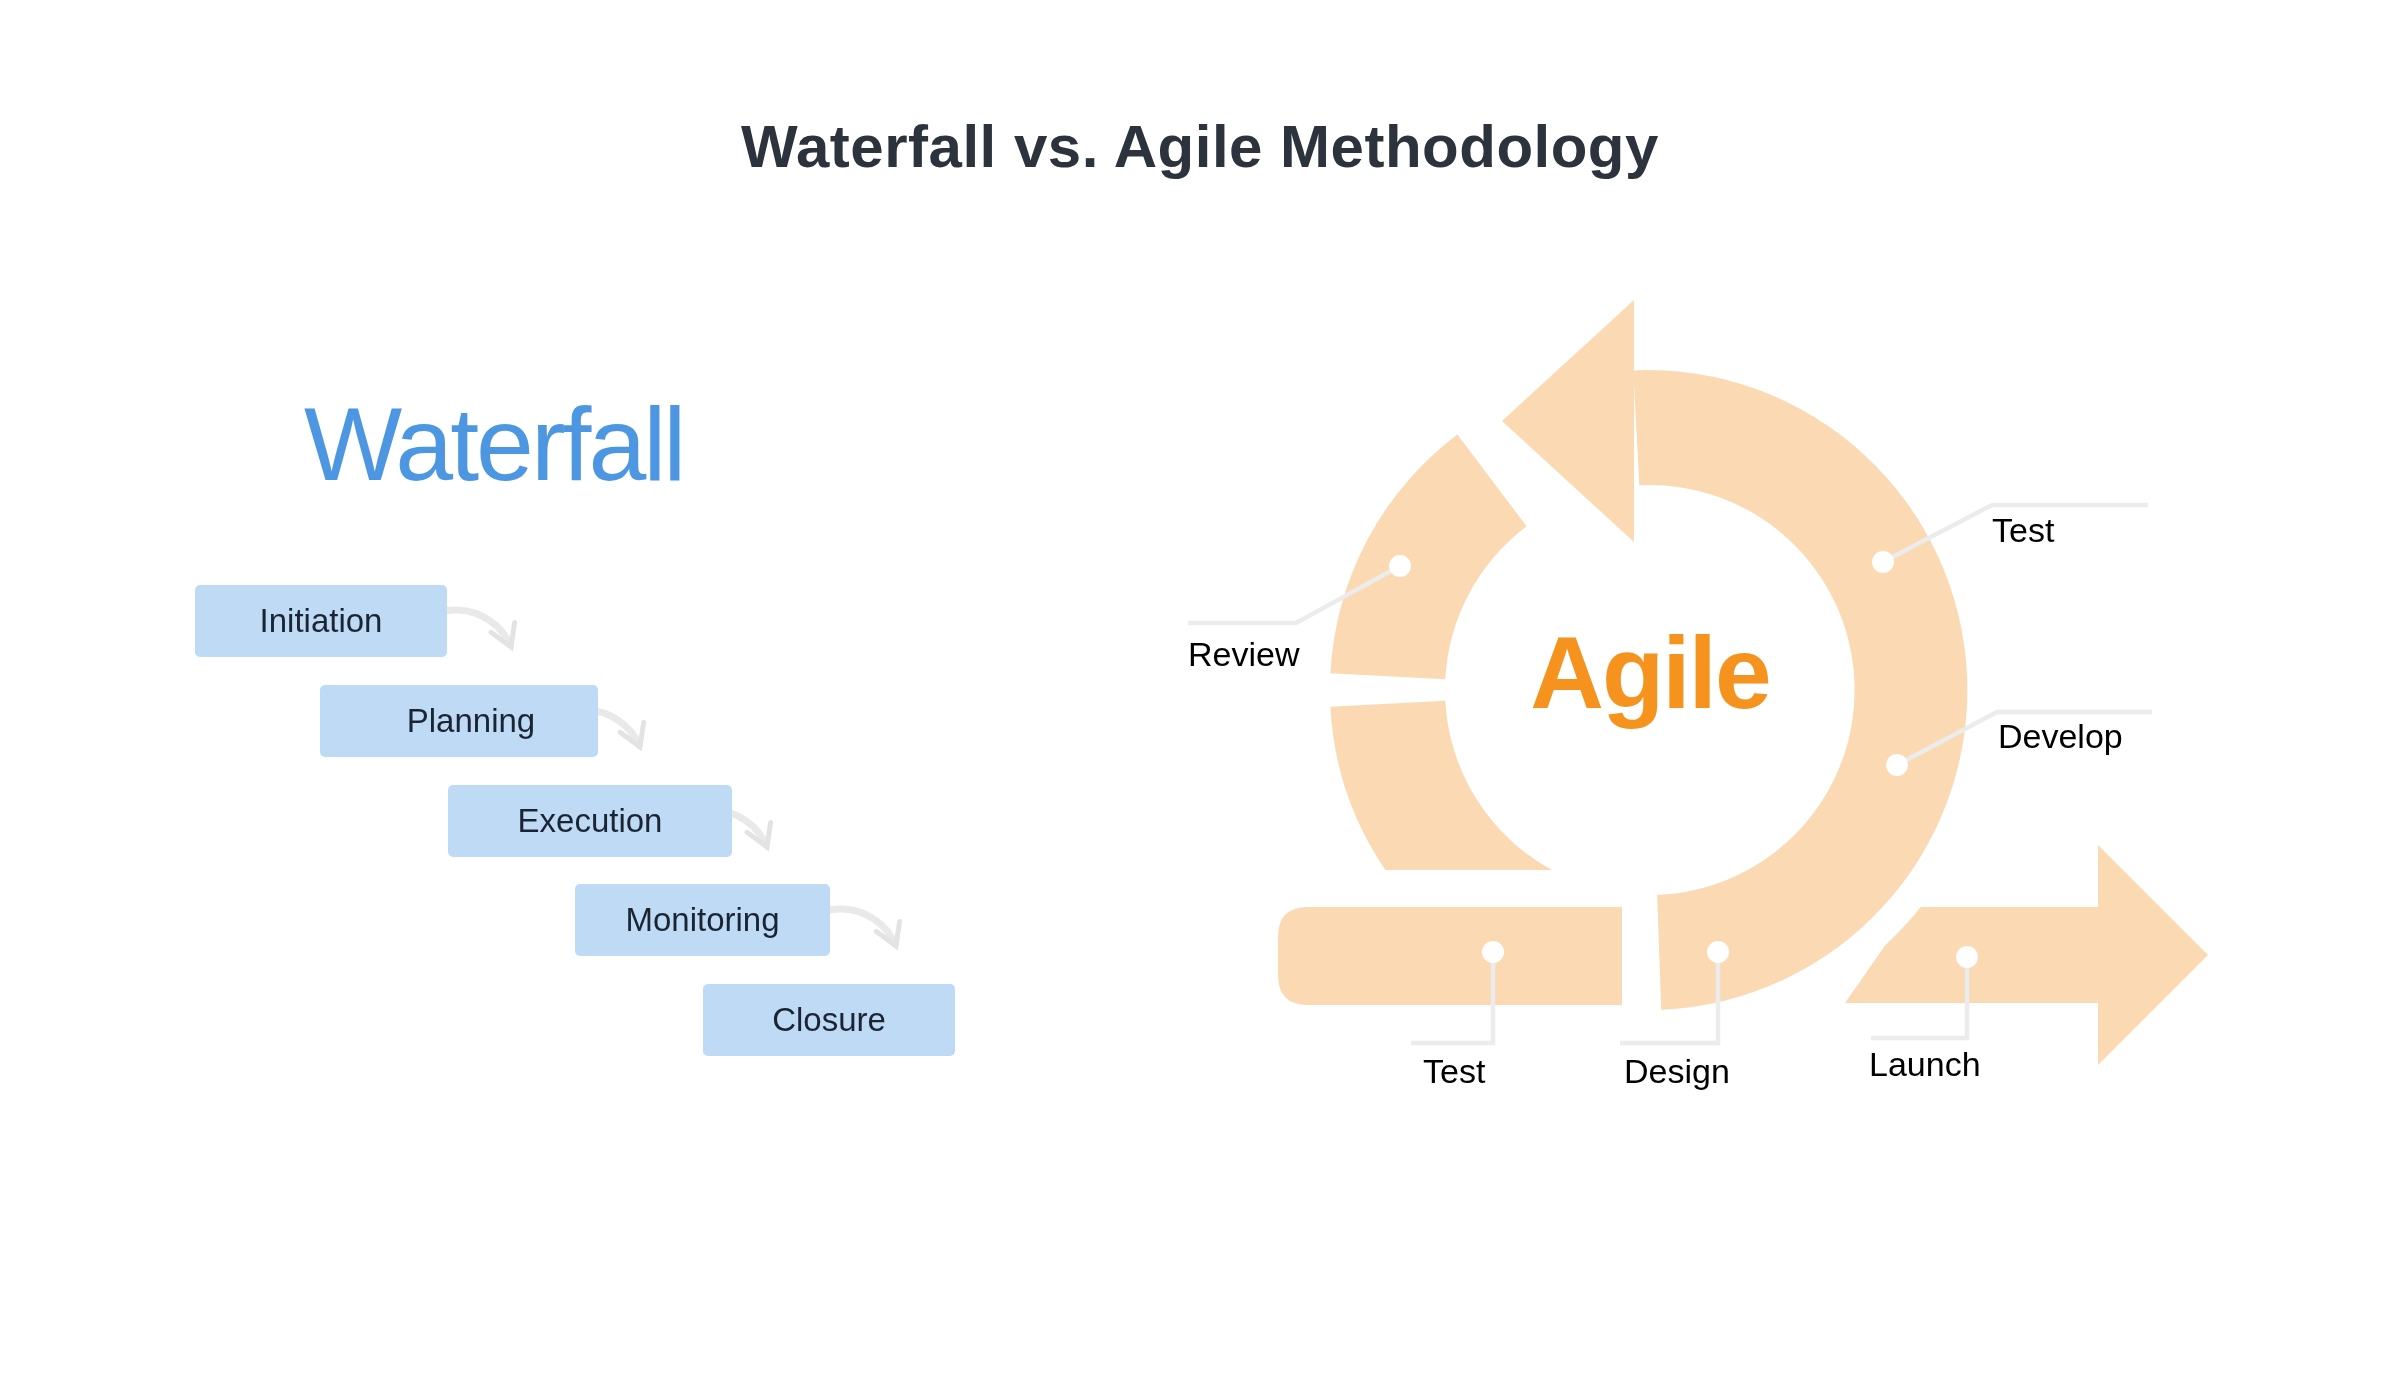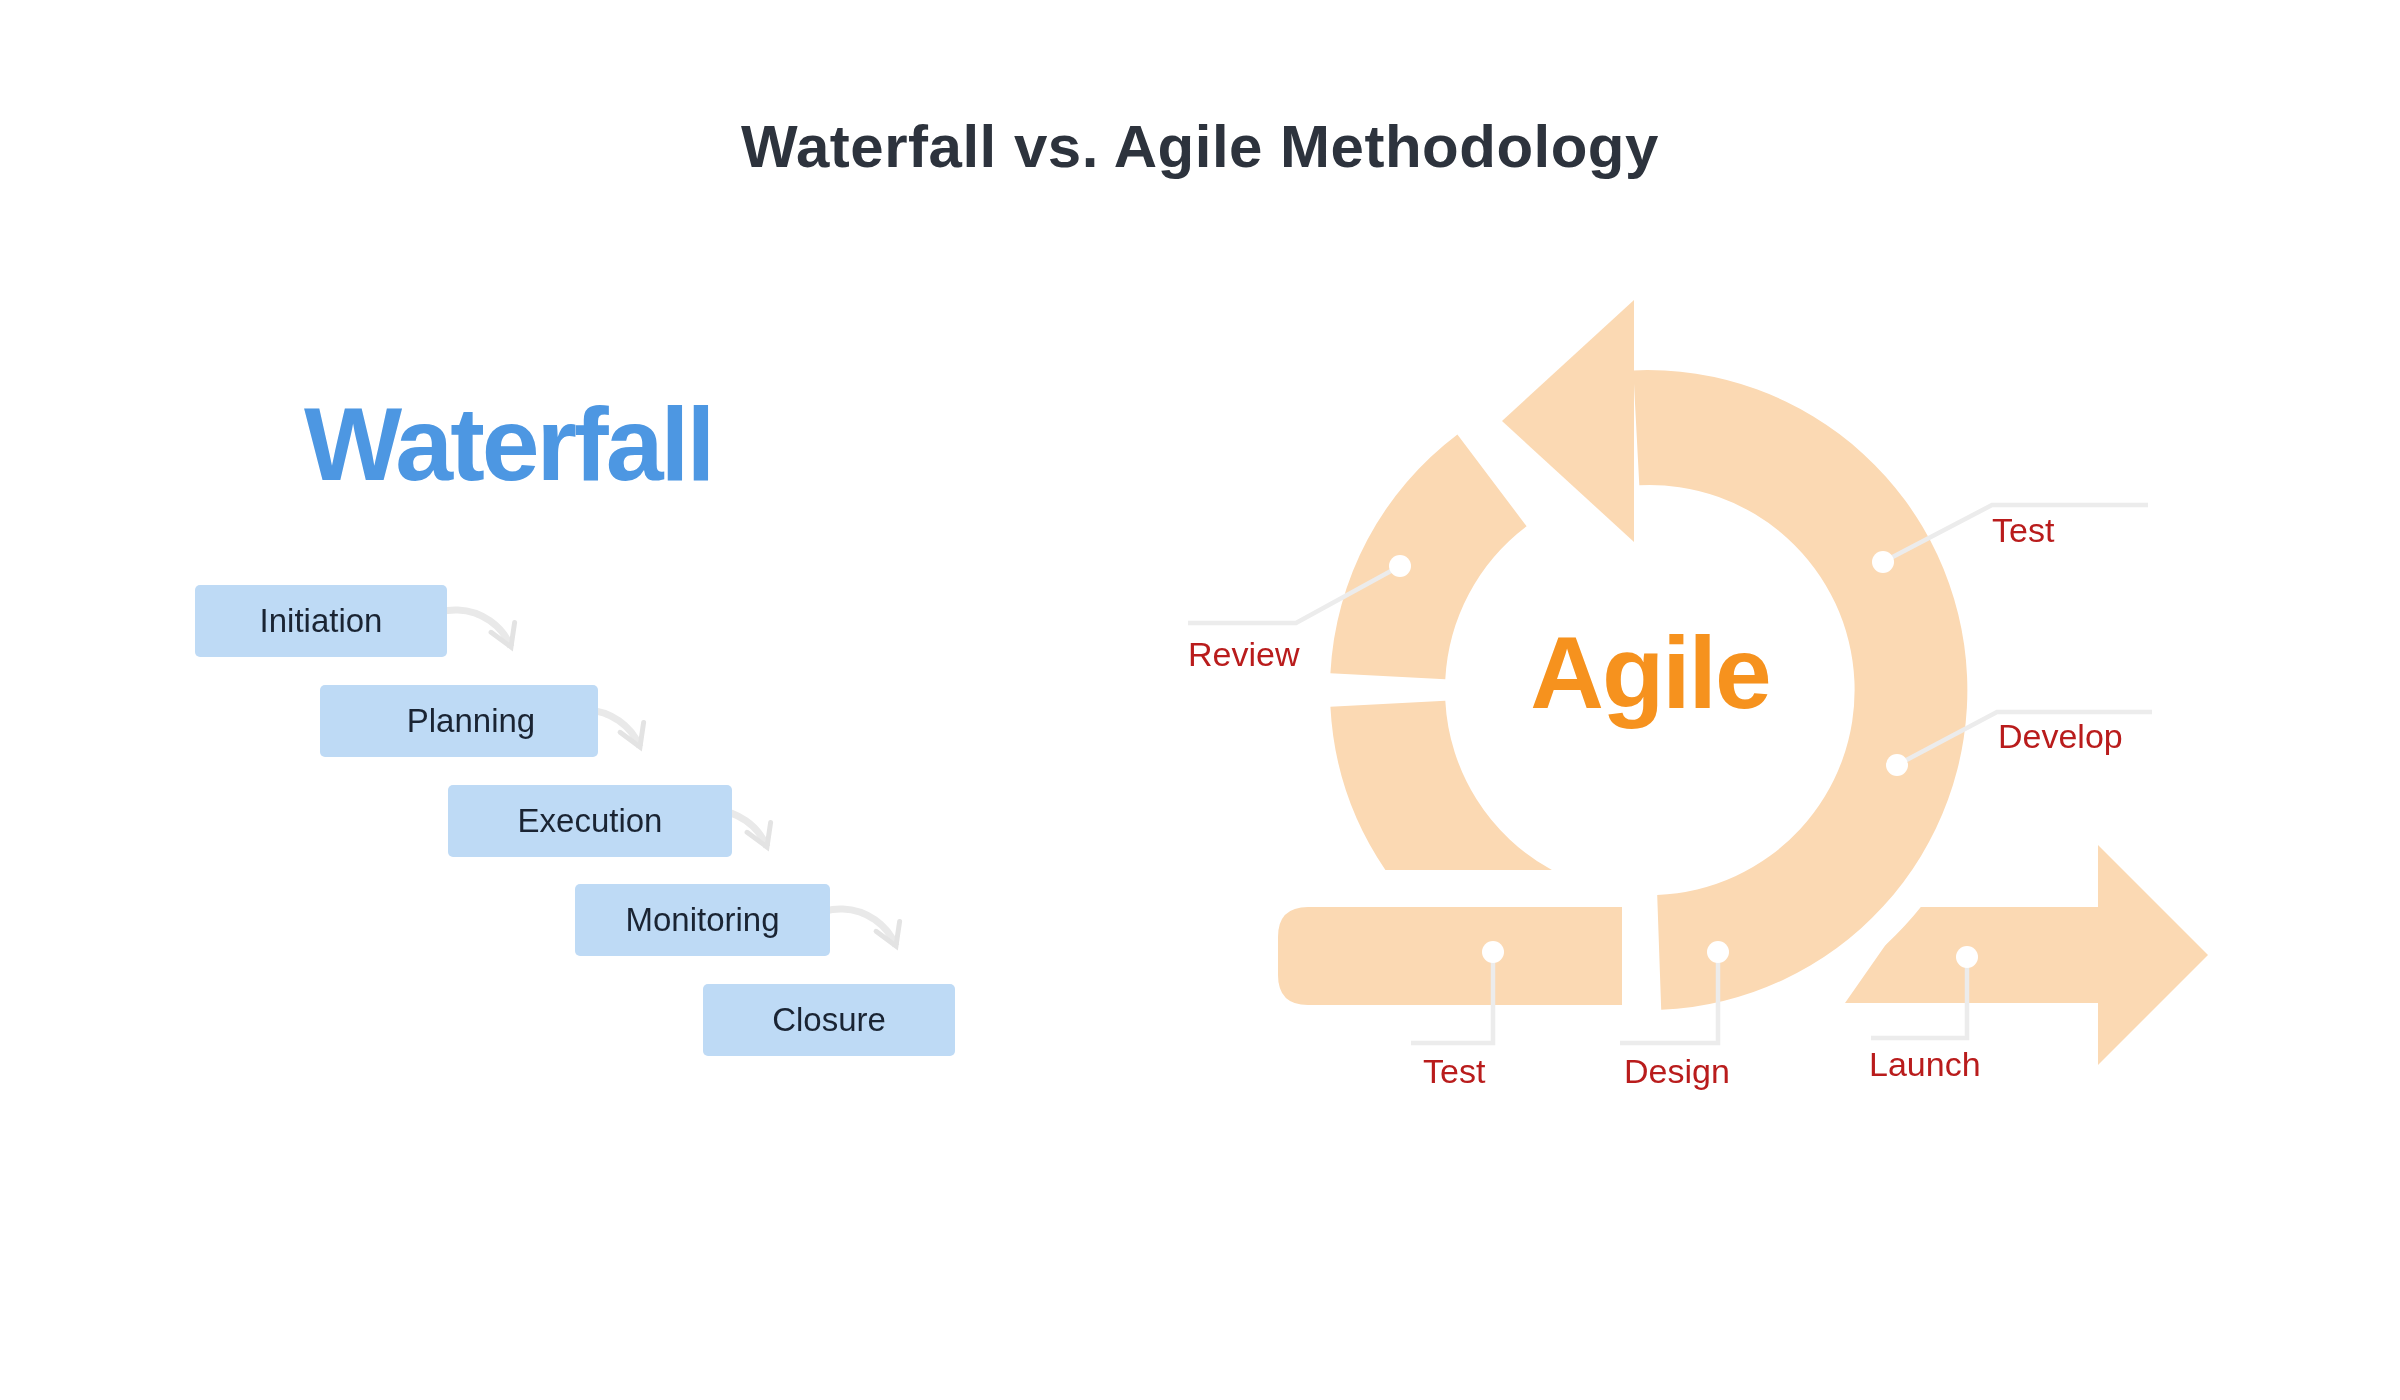--- a/index.html
+++ b/index.html
@@ -15,7 +15,7 @@
   }
   #wf-heading{
     left:304px;top:392px;
-    font-size:104px;font-weight:700;color:#4D97E2;letter-spacing:-3px;line-height:1;
+    font-size:104px;font-weight:400;color:#4D97E2;letter-spacing:-3px;line-height:1;
   }
   .wf-box{
     position:absolute;

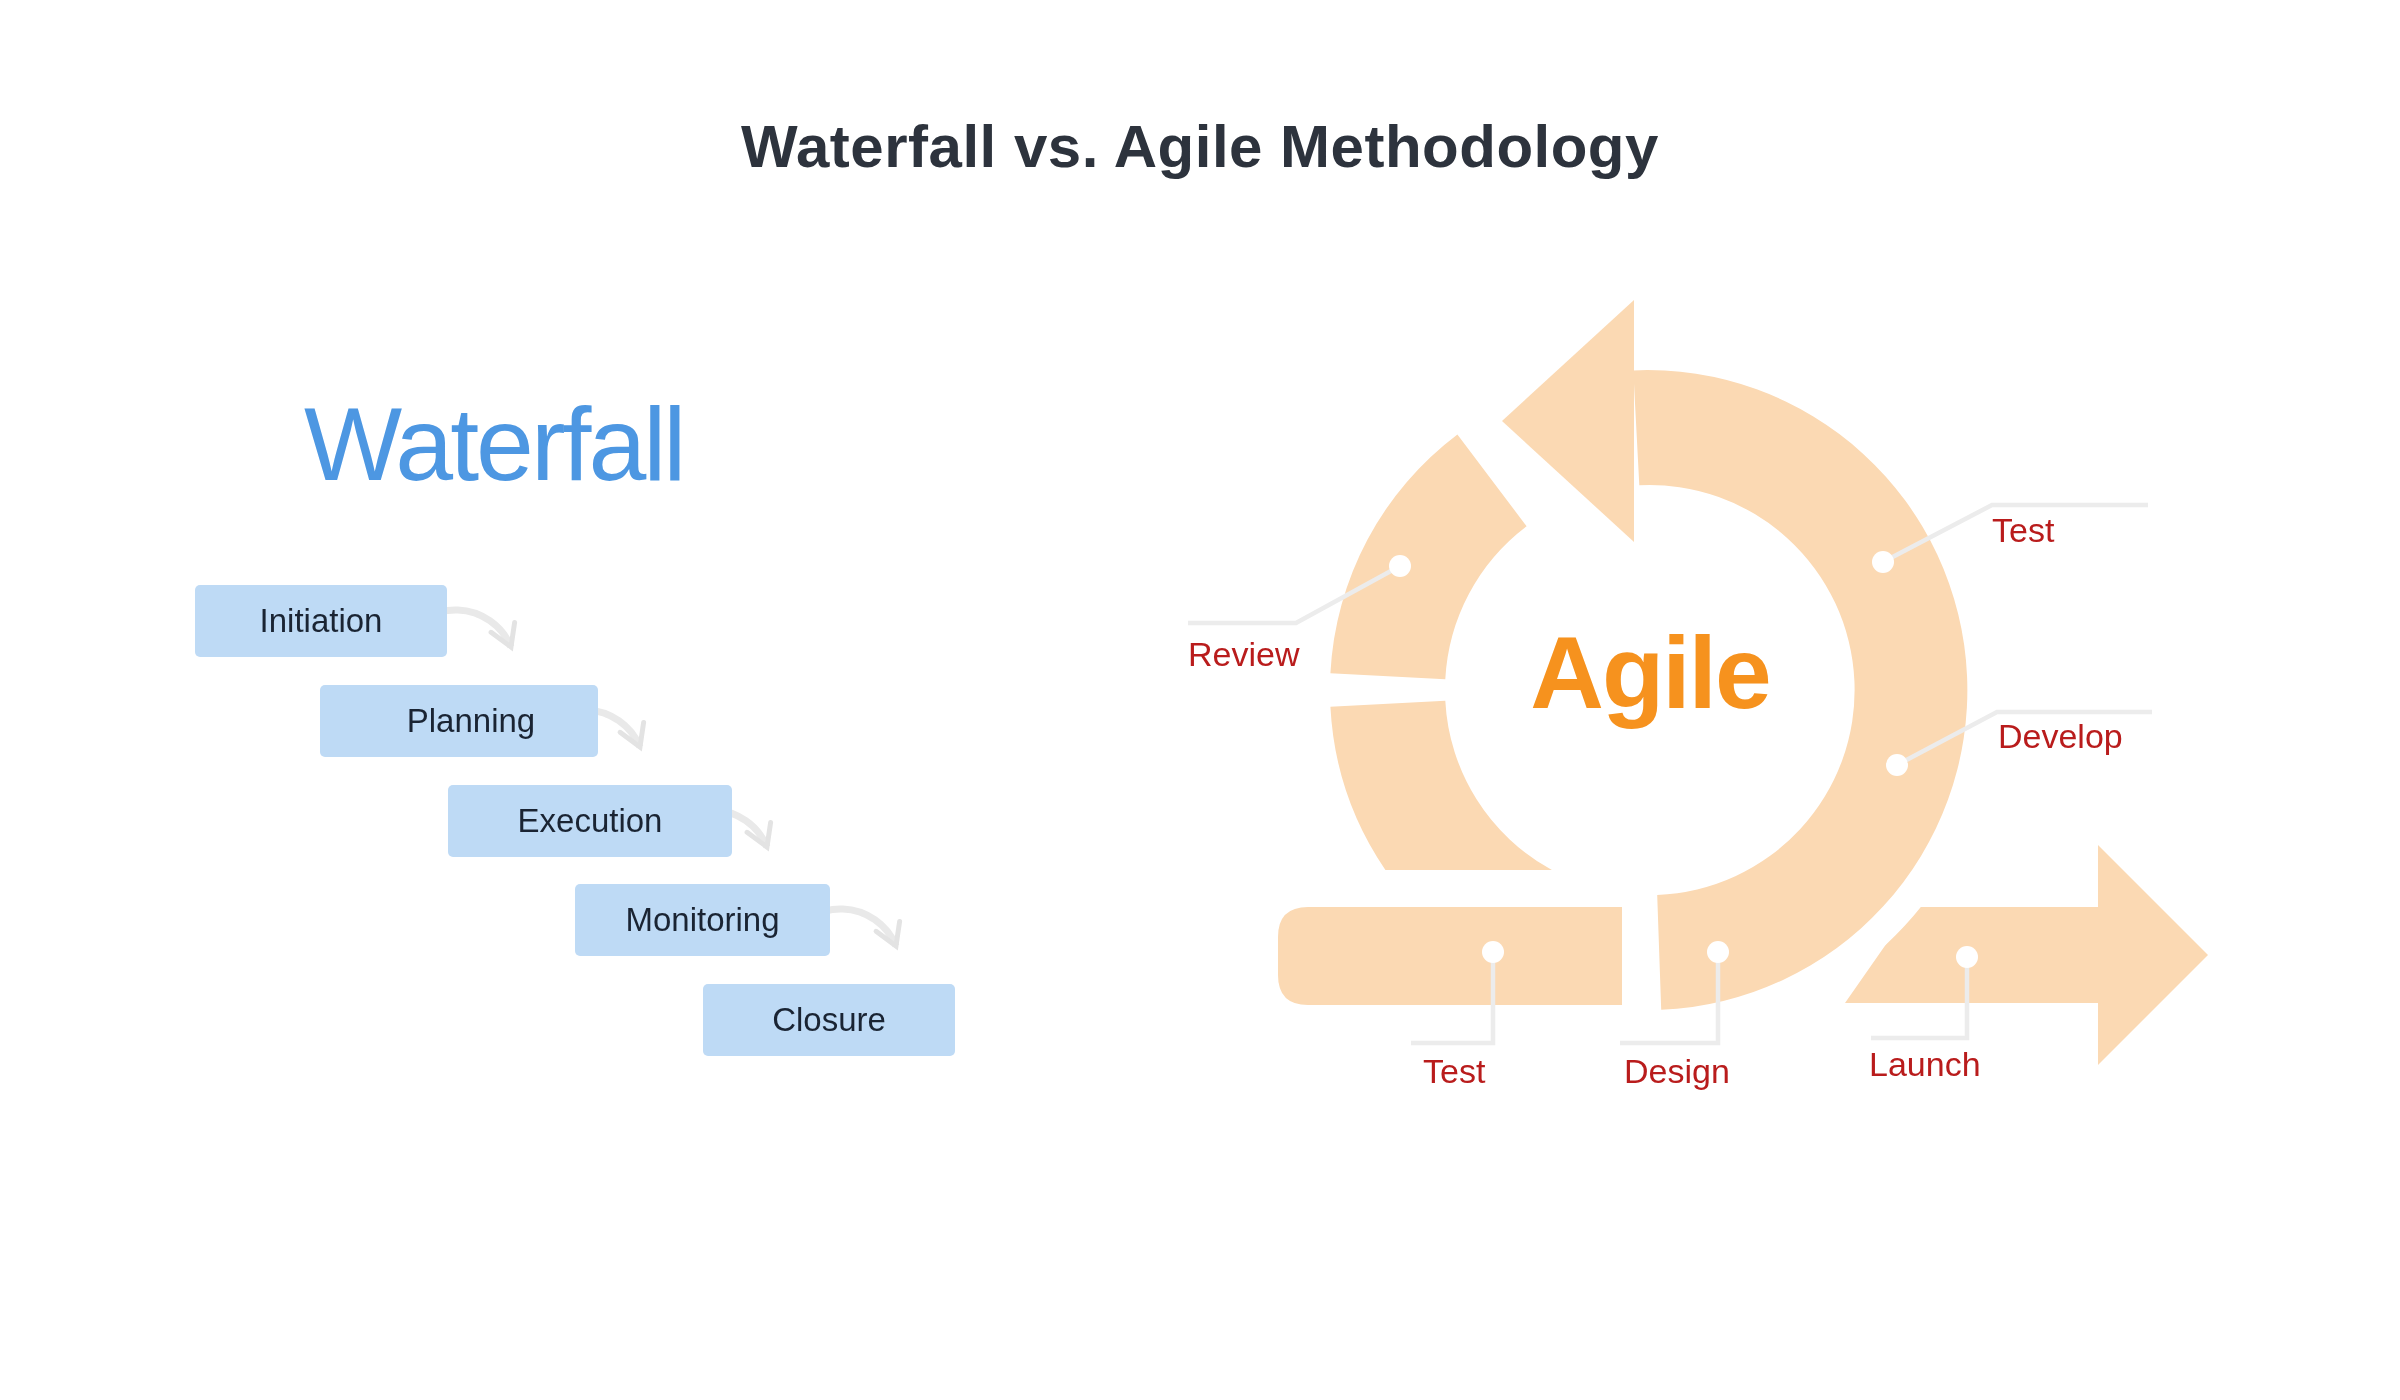--- a/index.html
+++ b/index.html
@@ -33,7 +33,7 @@
     font-size:102px;font-weight:700;color:#F6921E;letter-spacing:-2px;line-height:1;
   }
   .agile-label{
-    position:absolute;font-size:34px;color:#b91c1c;line-height:1.1;white-space:nowrap;
+    position:absolute;font-size:34px;color:#000000;line-height:1.1;white-space:nowrap;
   }
   #lbl-review{left:1188px;top:636px;}
   #lbl-test{left:1992px;top:512px;}

